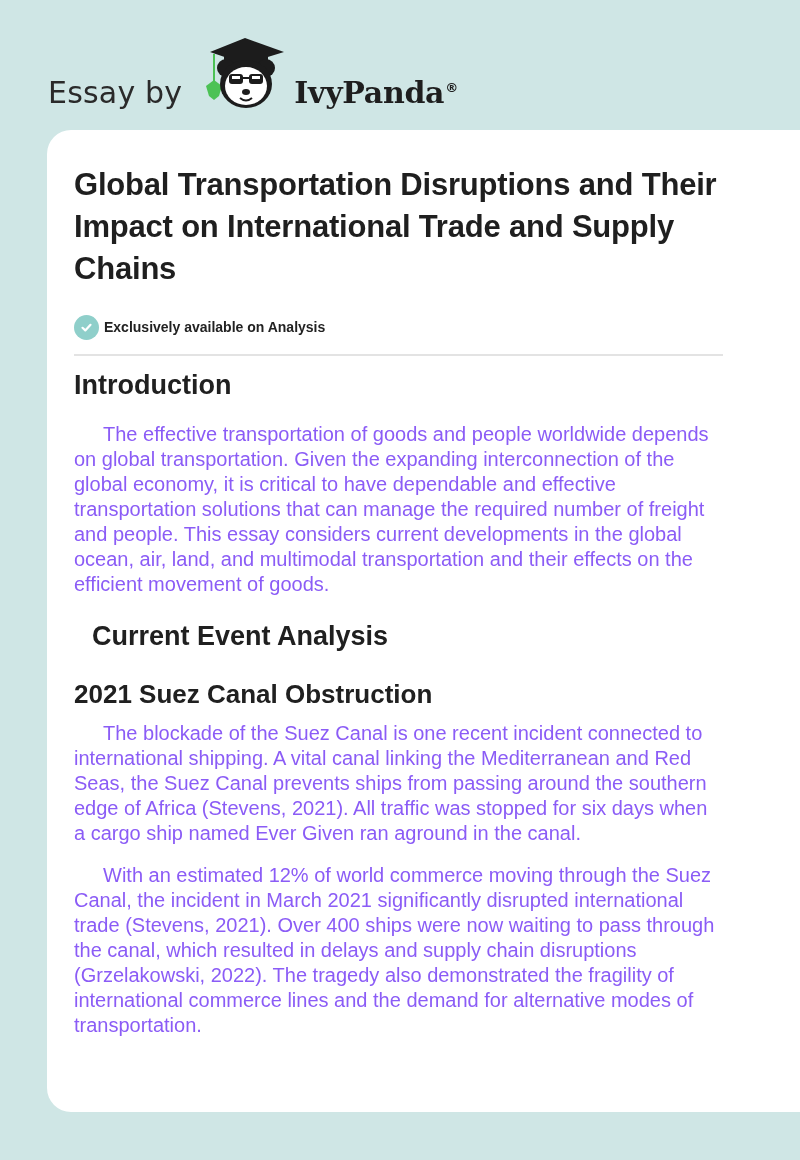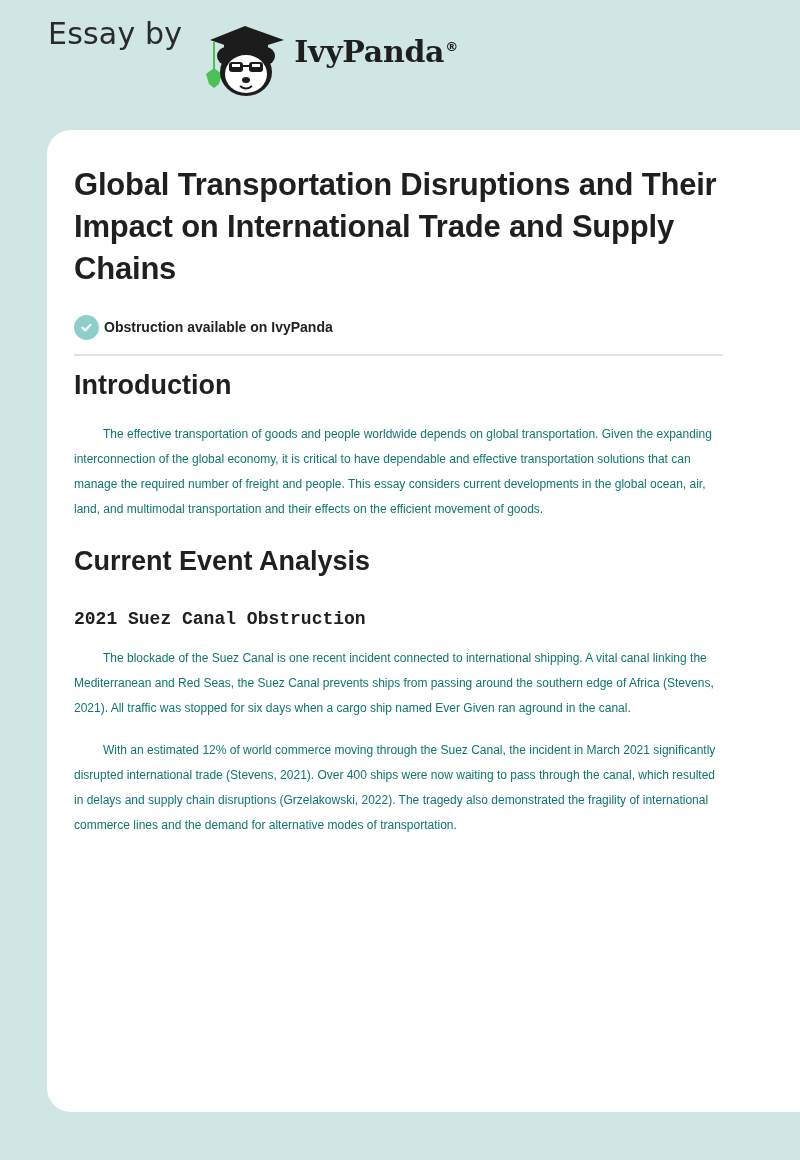--- a/index.html
+++ b/index.html
@@ -15,10 +15,10 @@
   .brand {
     position: absolute;
     left: 48px;
-    top: 22px;
+    top: 34px;
     height: 76px;
     display: flex;
-    align-items: flex-start;
+    align-items: flex-end;
   }
   .brand-prefix {
     font-family: "DejaVu Sans", sans-serif;

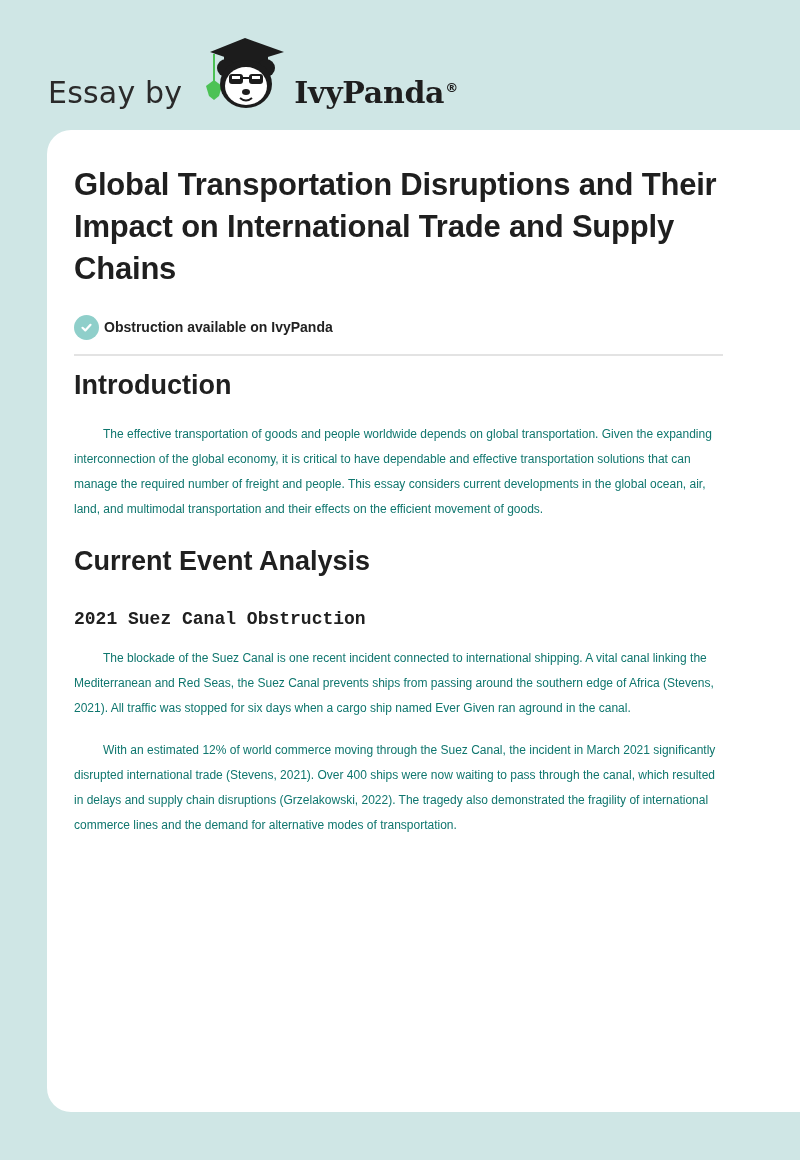--- a/index.html
+++ b/index.html
@@ -164,7 +164,7 @@
           <path d="M2.5,6.8 L5.3,9.4 L10.5,3.8" stroke="#ffffff" stroke-width="2.2" fill="none" stroke-linecap="round" stroke-linejoin="round"></path>
         </svg>
       </span>
-      <span class="exclusive-text">Obstruction available on IvyPanda</span>
+      <span class="exclusive-text">Exclusively available on Analysis</span>
     </div>
 
     <div class="divider"></div>

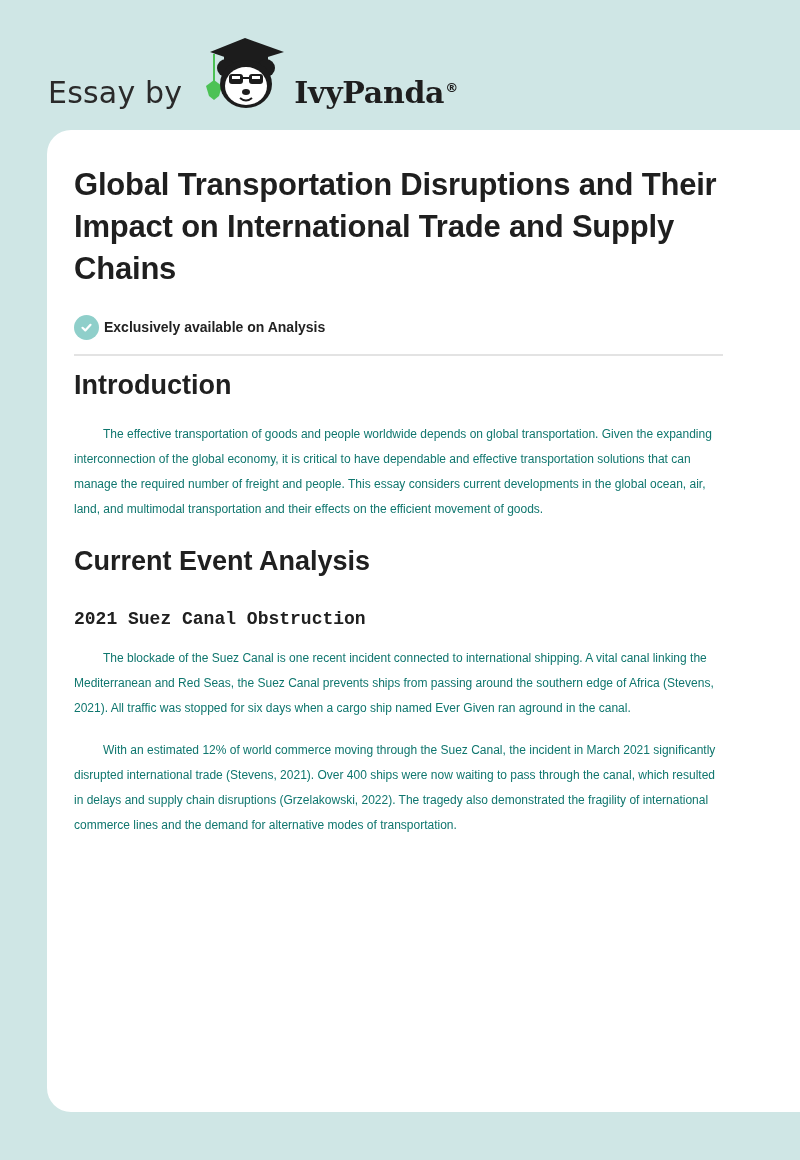--- a/index.html
+++ b/index.html
@@ -114,9 +114,9 @@
   }
   p.body {
     margin: 0;
-    font-size: 12px;
+    font-size: 20px;
     line-height: 25px;
-    color: #0f766e;
+    color: #8b5cf6;
     text-indent: 29px;
   }
 </style>

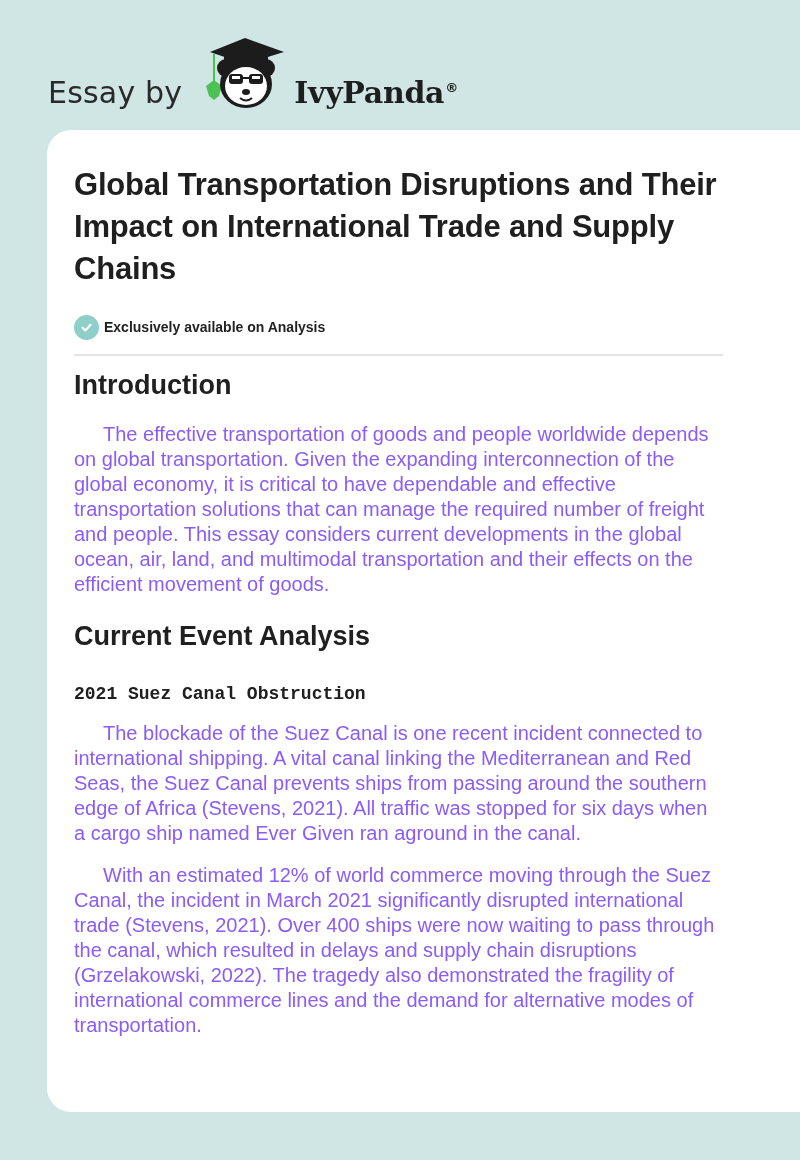--- a/index.html
+++ b/index.html
@@ -173,7 +173,7 @@
 
     <p class="body" style="margin-top:20px;">The effective transportation of goods and people worldwide depends on global transportation. Given the expanding interconnection of the global economy, it is critical to have dependable and effective transportation solutions that can manage the required number of freight and people. This essay considers current developments in the global ocean, air, land, and multimodal transportation and their effects on the efficient movement of goods.</p>
 
-    <h2 class="section" style="margin-top:22px;">Current Event Analysis</h2>
+    <h2 class="section" style="margin-top:22px;margin-left:18px;">Current Event Analysis</h2>
 
     <h3 class="subsection" style="margin-top:26px;">2021 Suez Canal Obstruction</h3>
 

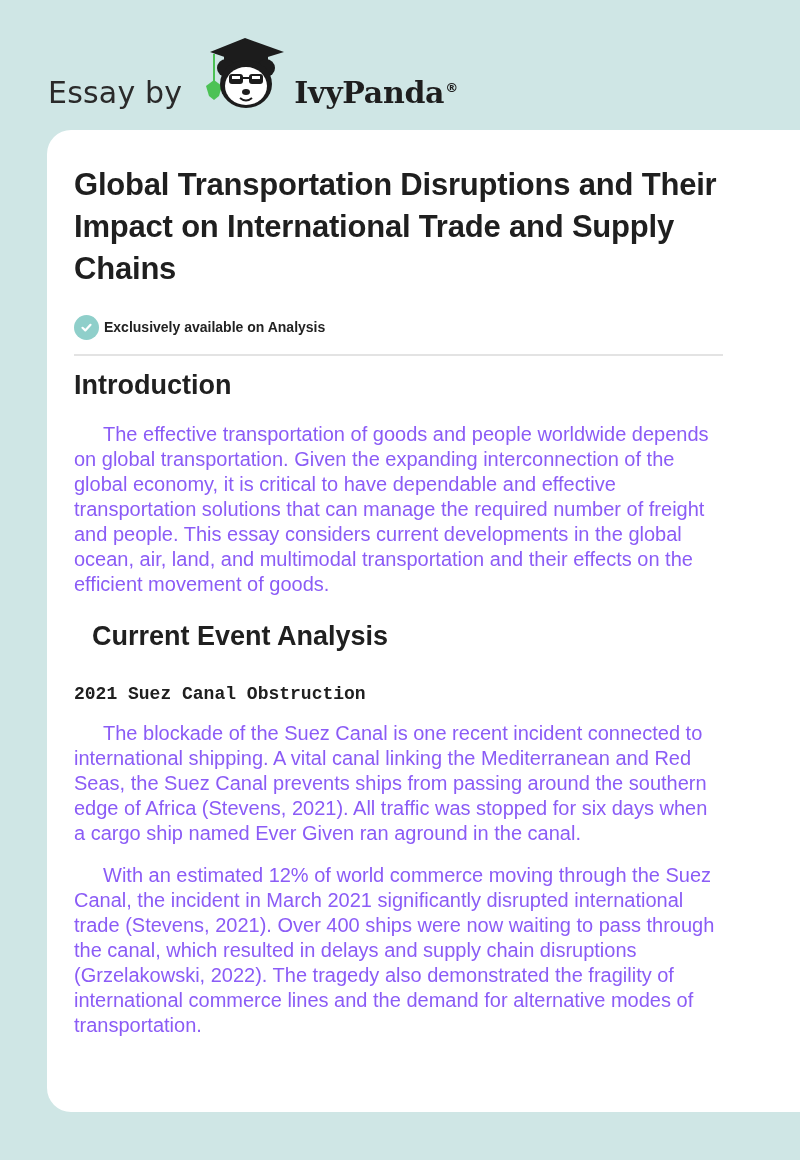--- a/index.html
+++ b/index.html
@@ -106,11 +106,10 @@
   }
   h3.subsection {
     margin: 0;
-    font-size: 18px;
+    font-size: 26px;
     font-weight: bold;
     color: #202020;
     line-height: 30px;
-    font-family: Liberation Mono, monospace;
   }
   p.body {
     margin: 0;

